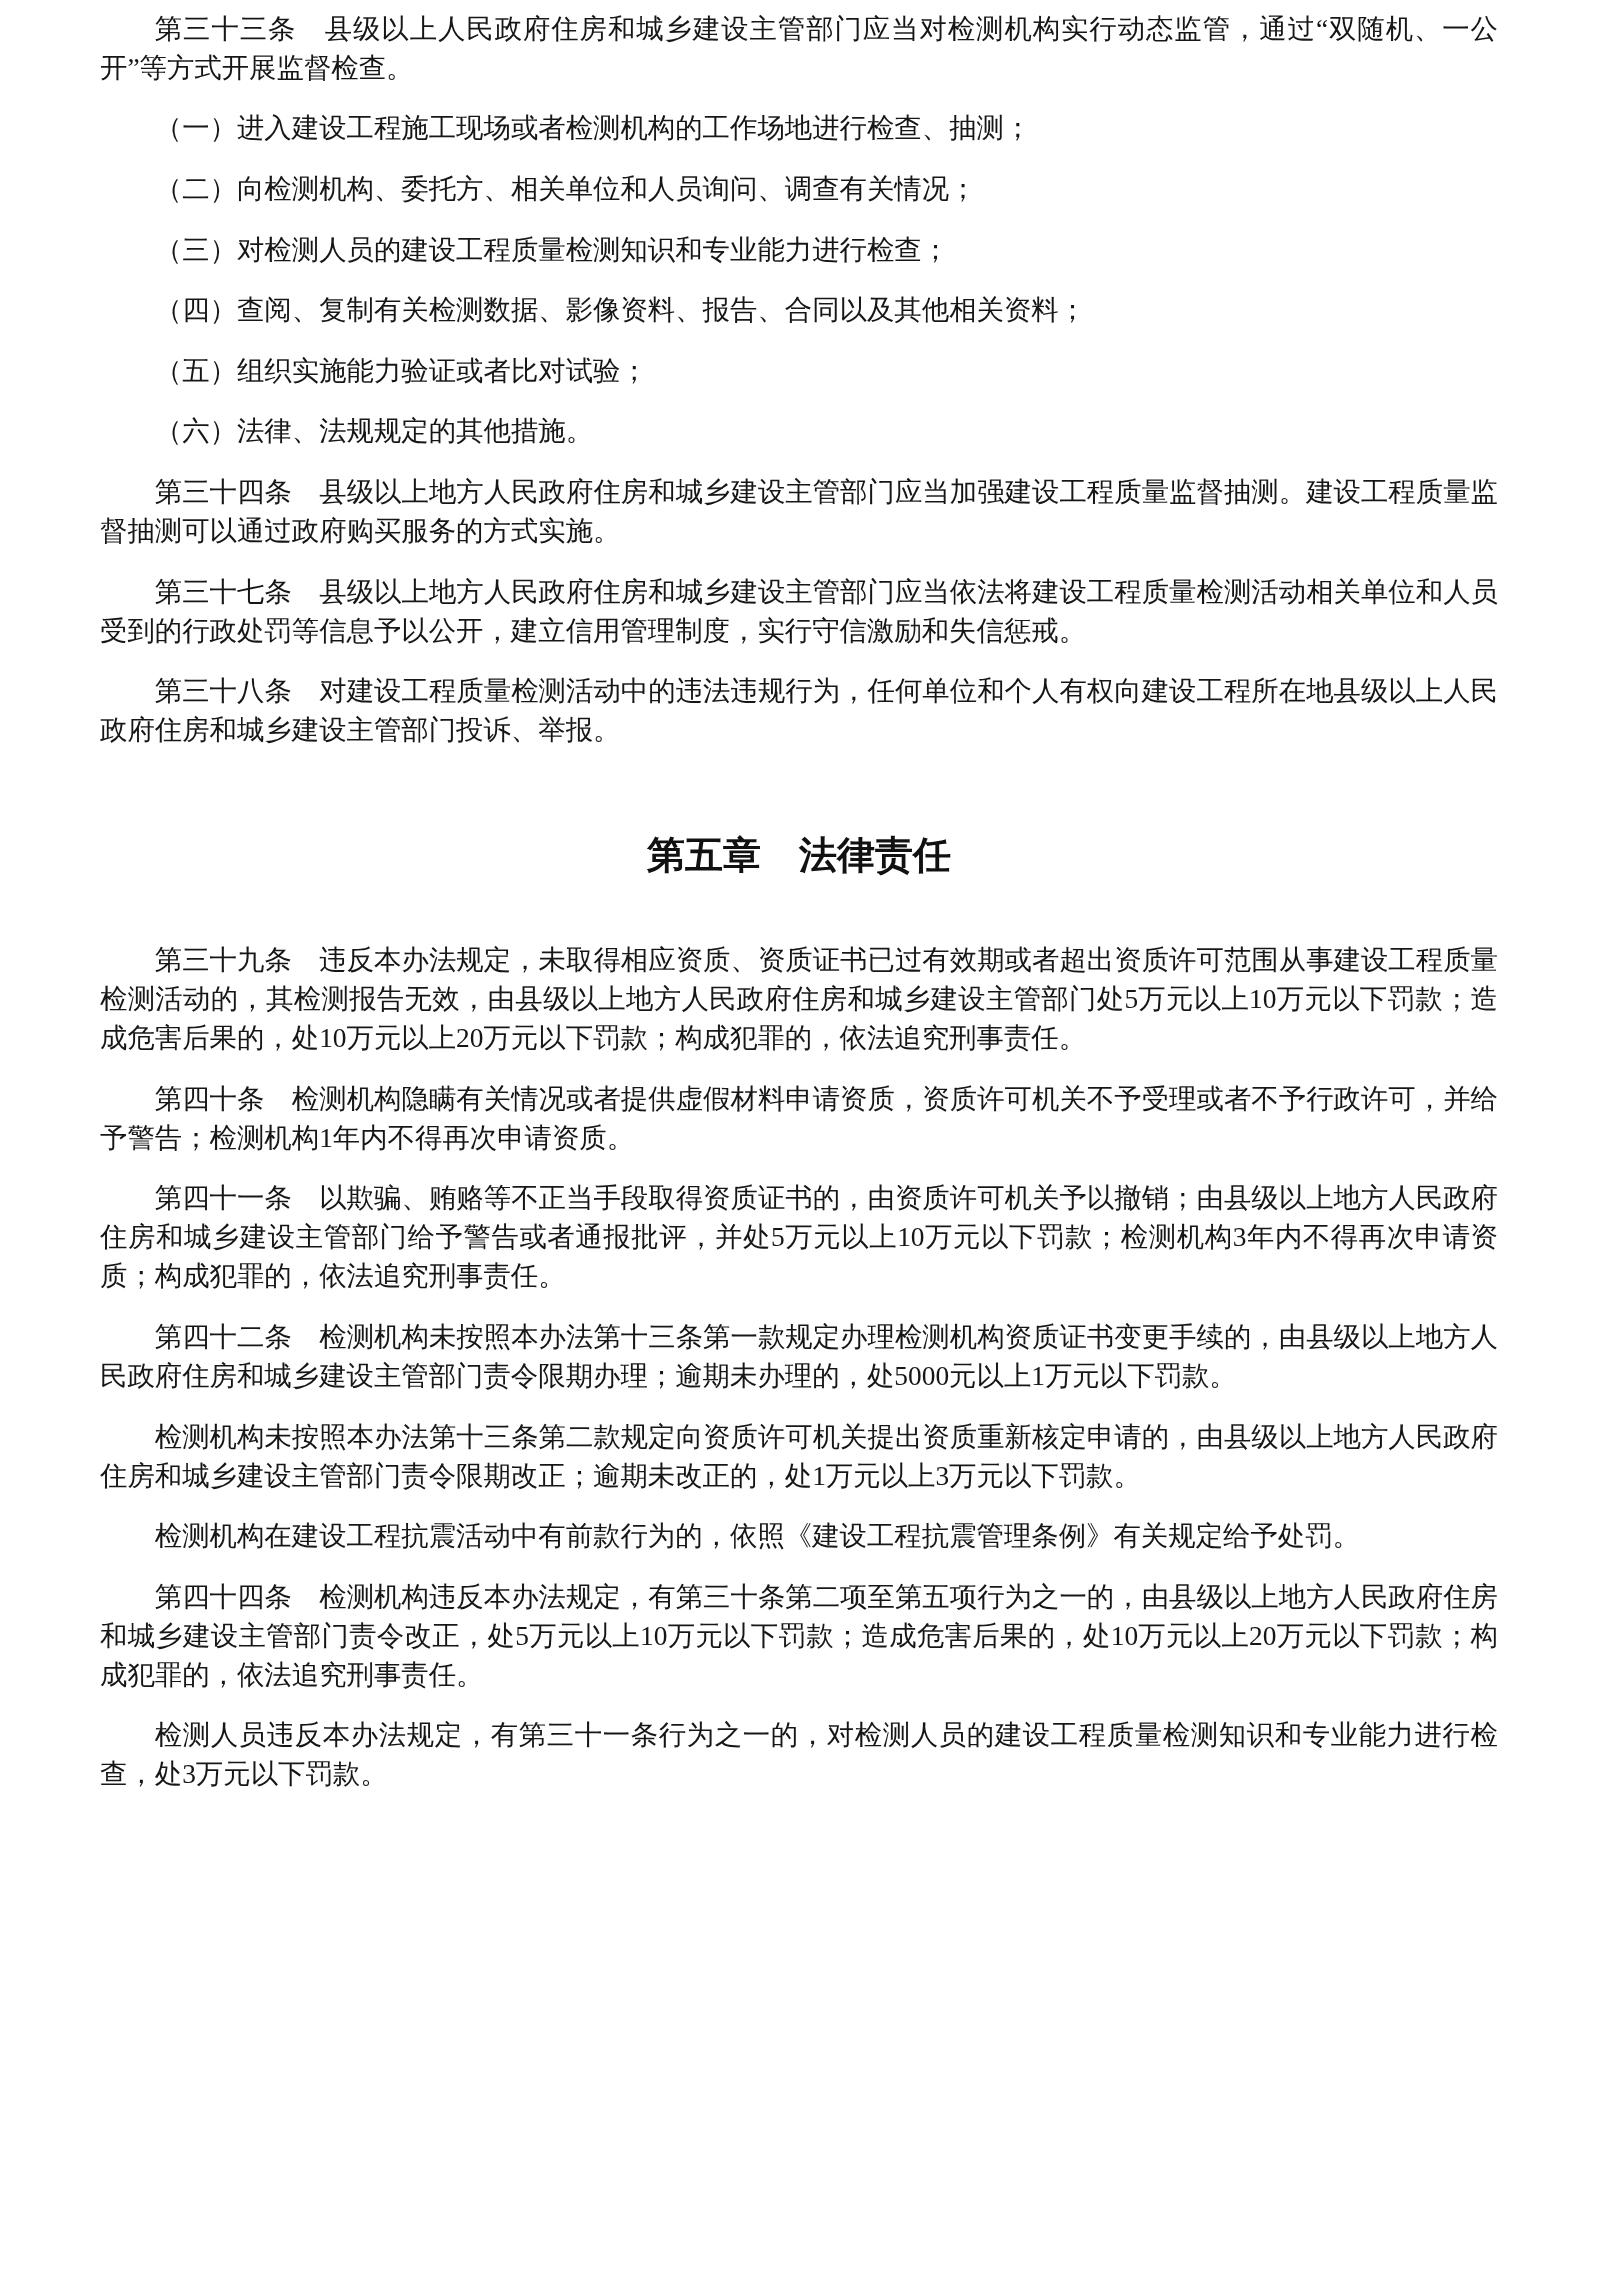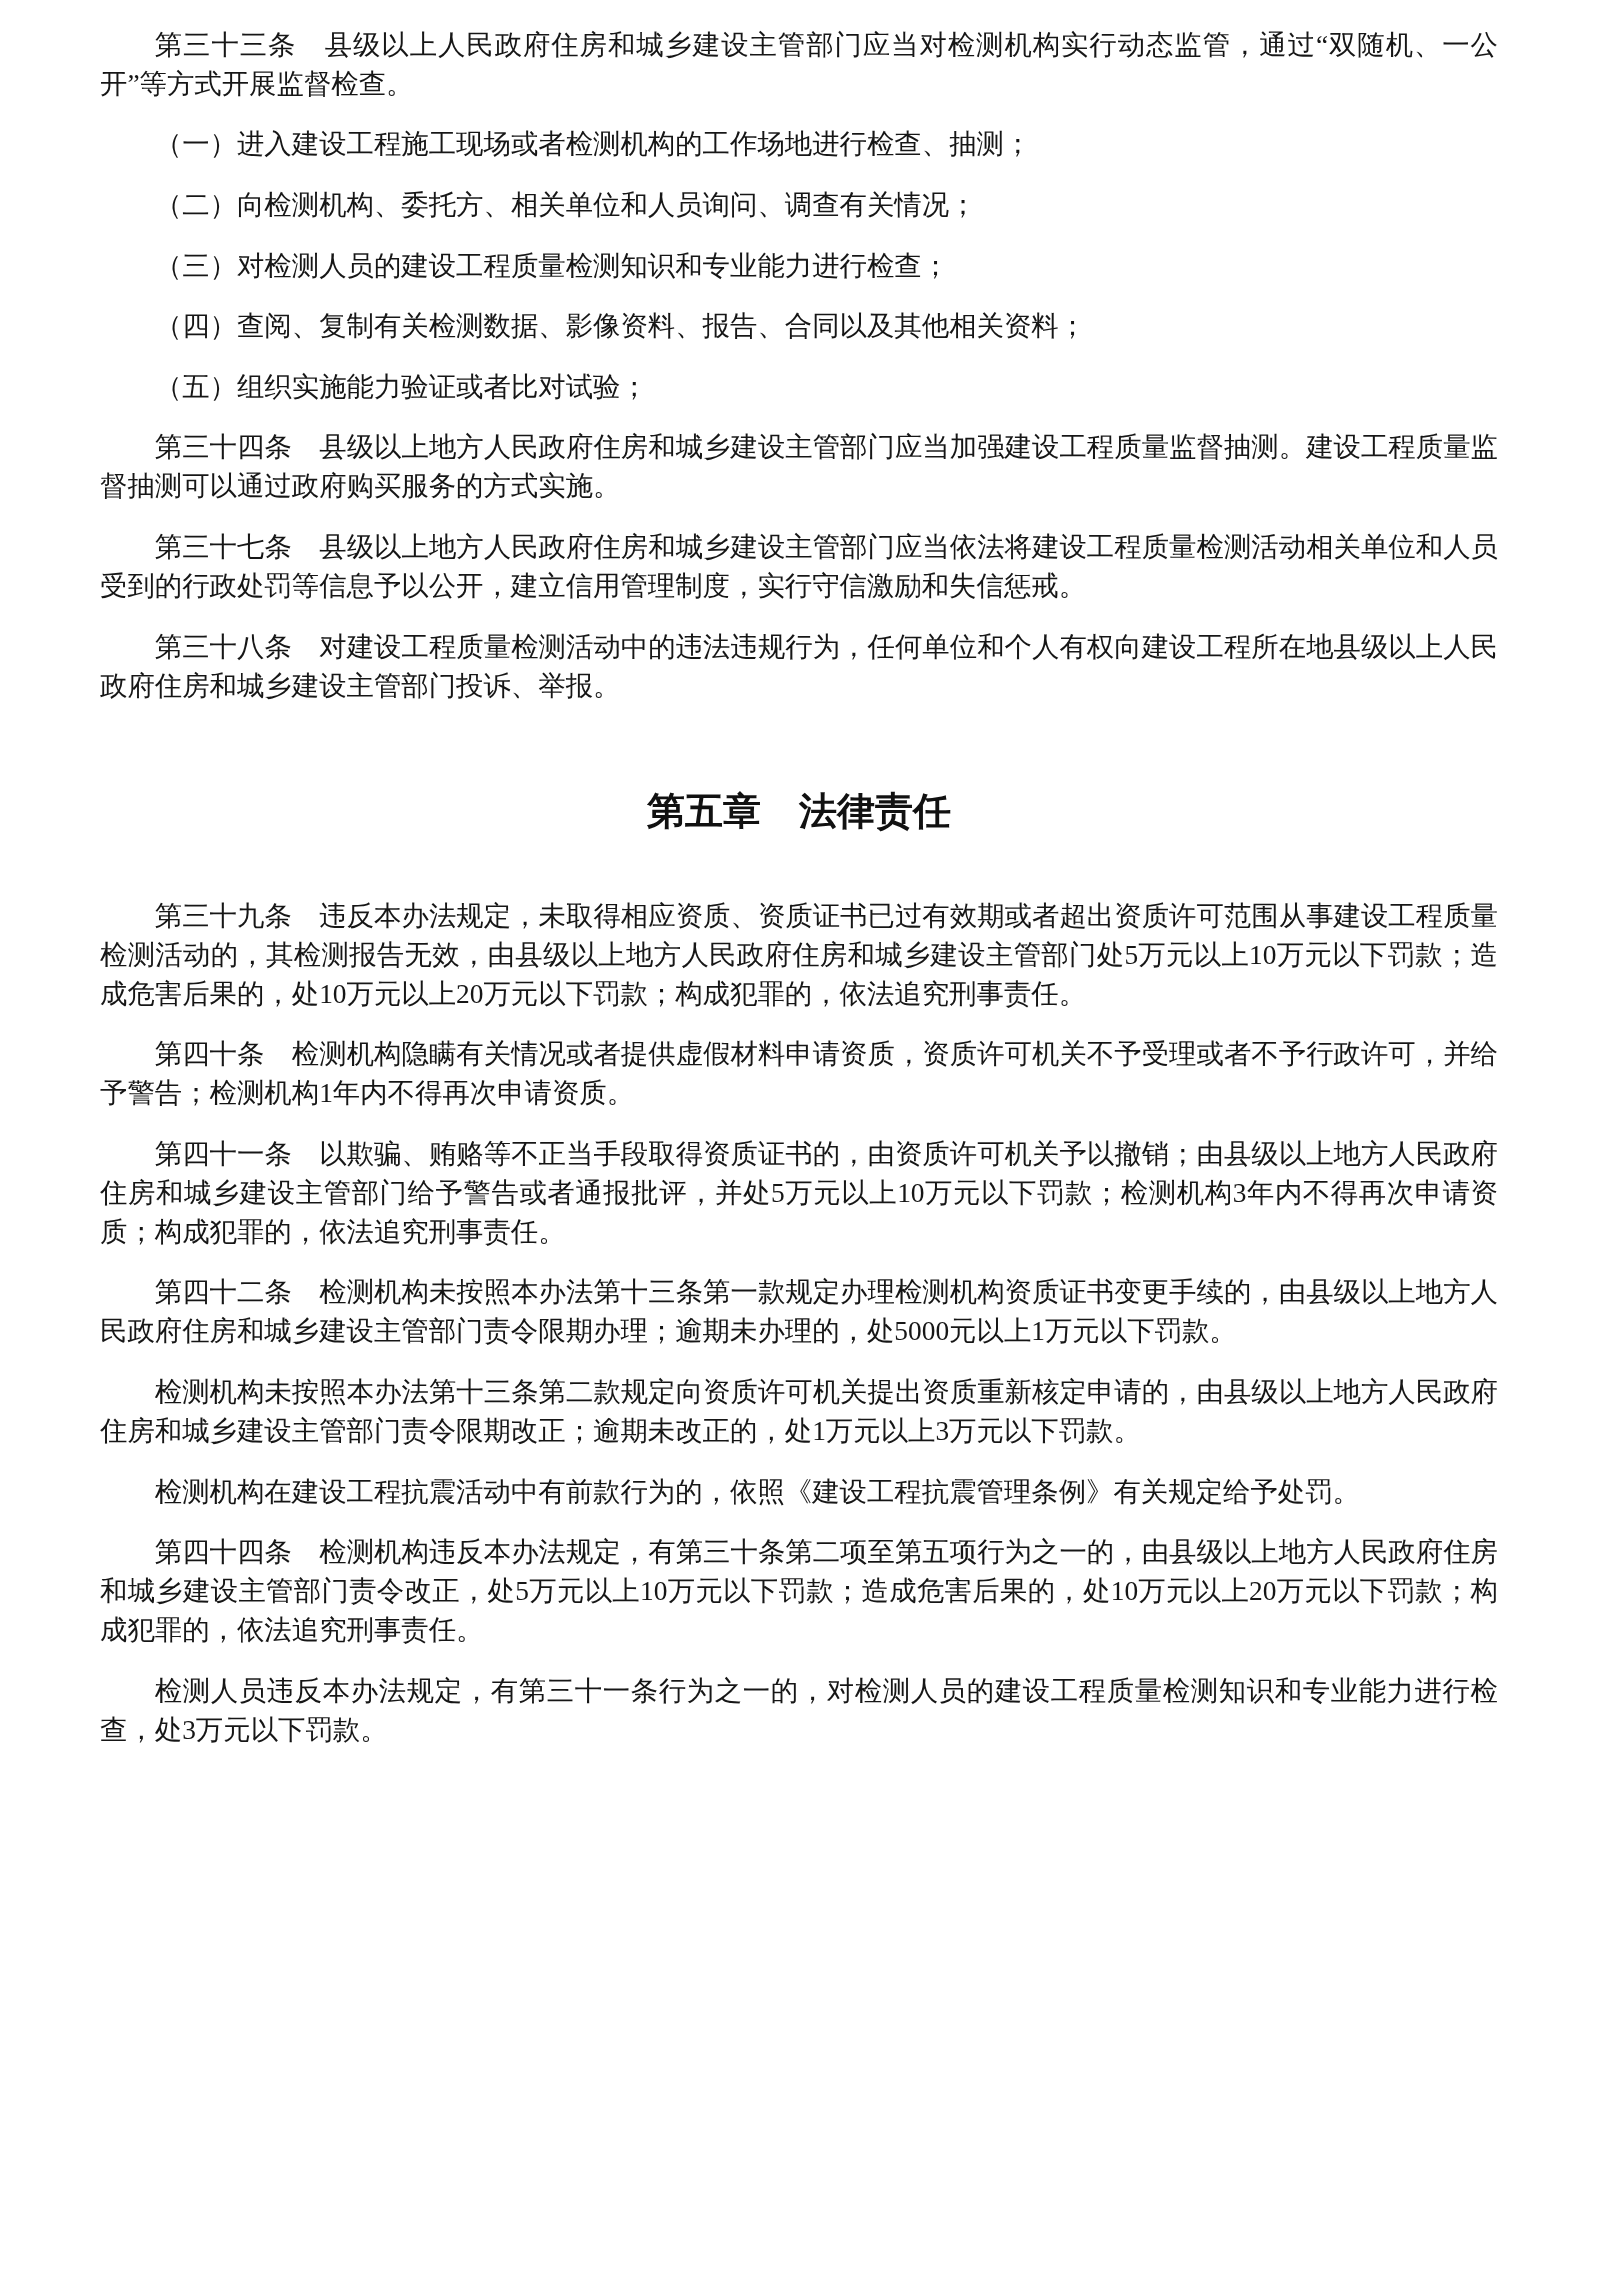--- a/index.html
+++ b/index.html
@@ -23,7 +23,6 @@
     line-height: 39px;
     color: #161616;
     text-align: justify;
-    margin-top: 16px;
   }
   .article-paragraph {
     margin: 0 0 21.6px 0;

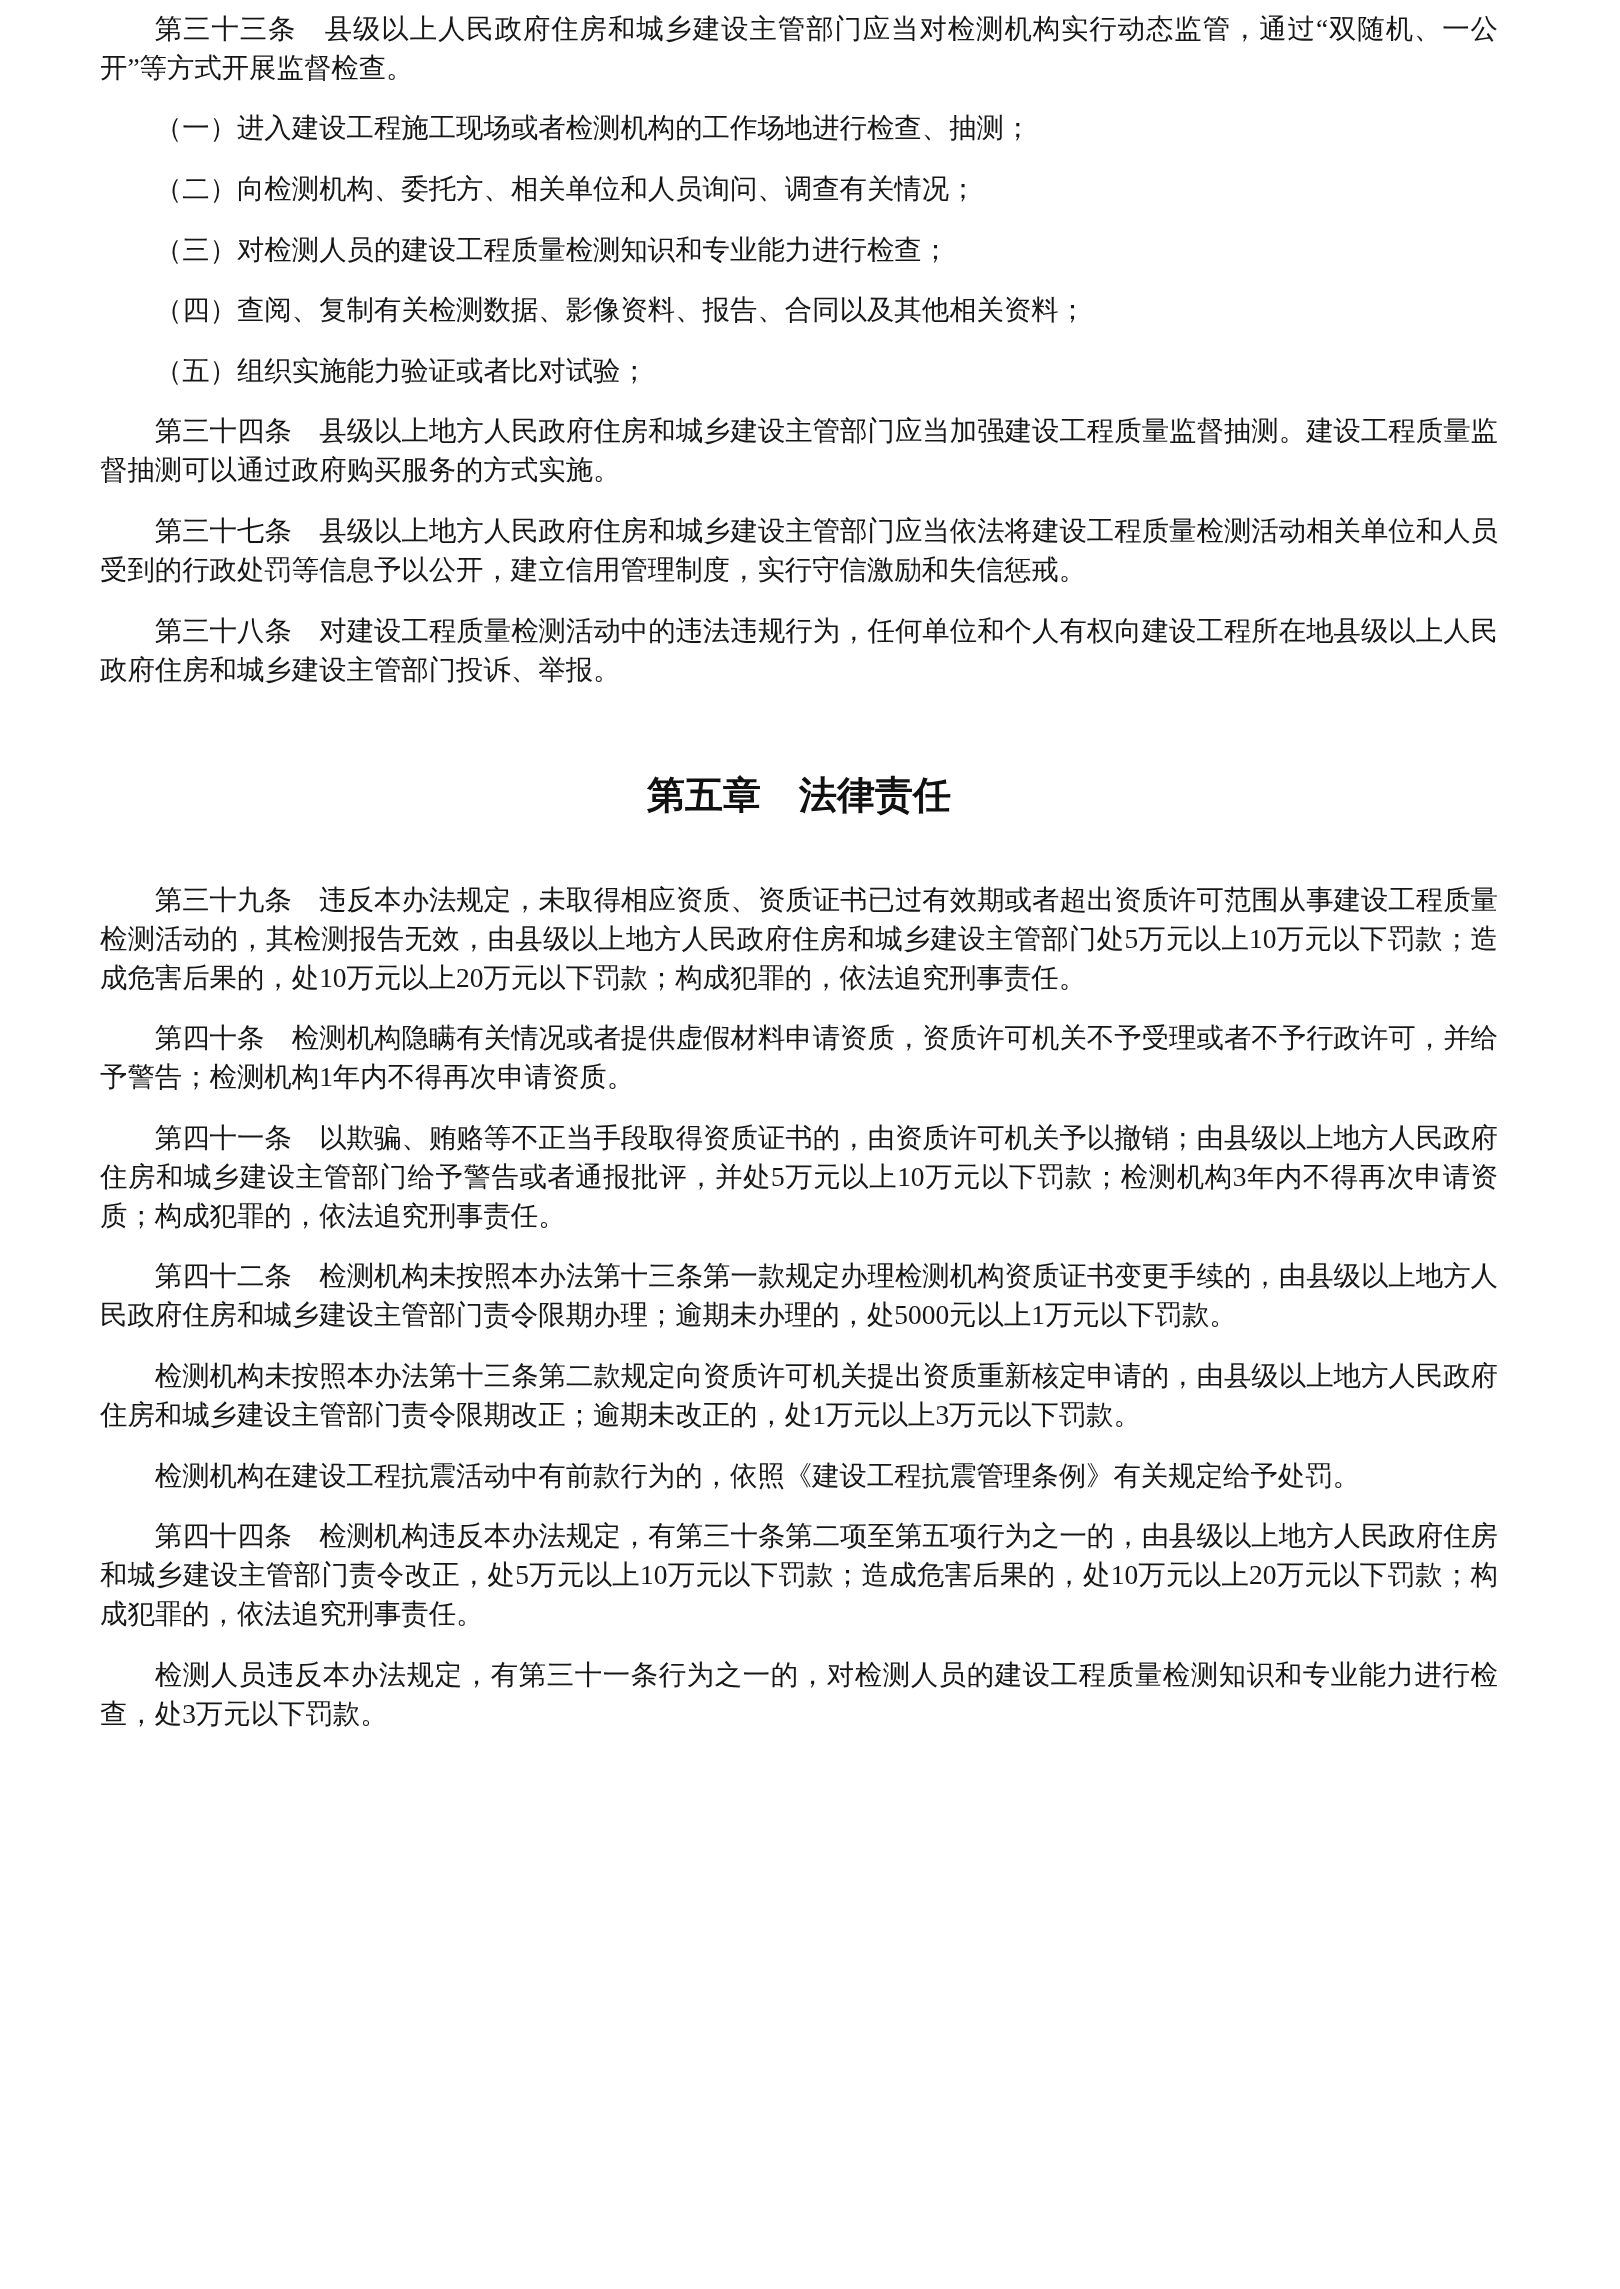--- a/index.html
+++ b/index.html
@@ -53,6 +53,7 @@
       <p class="article-paragraph">（三）对检测人员的建设工程质量检测知识和专业能力进行检查；</p>
       <p class="article-paragraph">（四）查阅、复制有关检测数据、影像资料、报告、合同以及其他相关资料；</p>
       <p class="article-paragraph">（五）组织实施能力验证或者比对试验；</p>
+      <p class="article-paragraph">（六）法律、法规规定的其他措施。</p>
       <p class="article-paragraph">第三十四条　县级以上地方人民政府住房和城乡建设主管部门应当加强建设工程质量监督抽测。建设工程质量监督抽测可以通过政府购买服务的方式实施。</p>
       <p class="article-paragraph">第三十七条　县级以上地方人民政府住房和城乡建设主管部门应当依法将建设工程质量检测活动相关单位和人员受到的行政处罚等信息予以公开，建立信用管理制度，实行守信激励和失信惩戒。</p>
       <p class="article-paragraph">第三十八条　对建设工程质量检测活动中的违法违规行为，任何单位和个人有权向建设工程所在地县级以上人民政府住房和城乡建设主管部门投诉、举报。</p>

